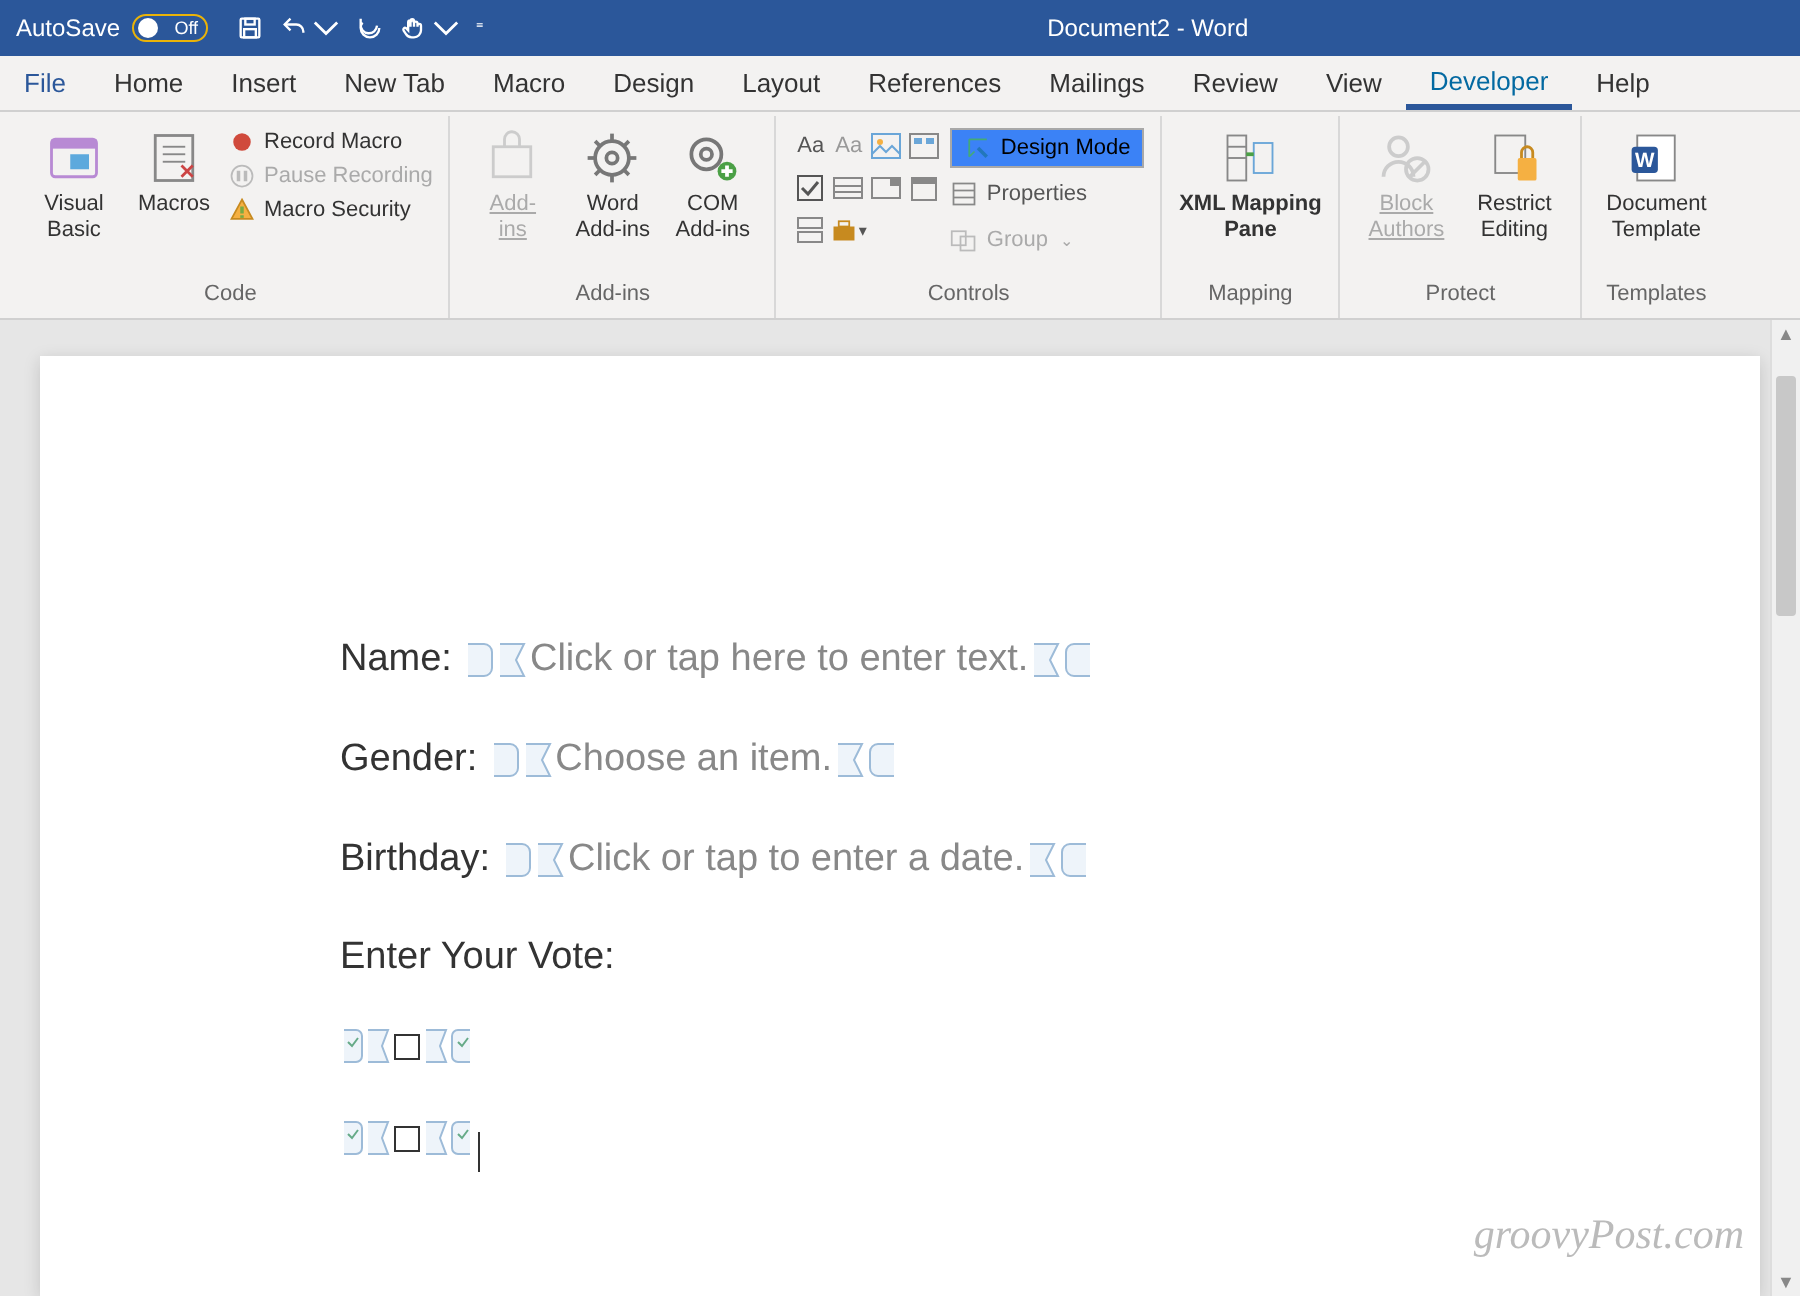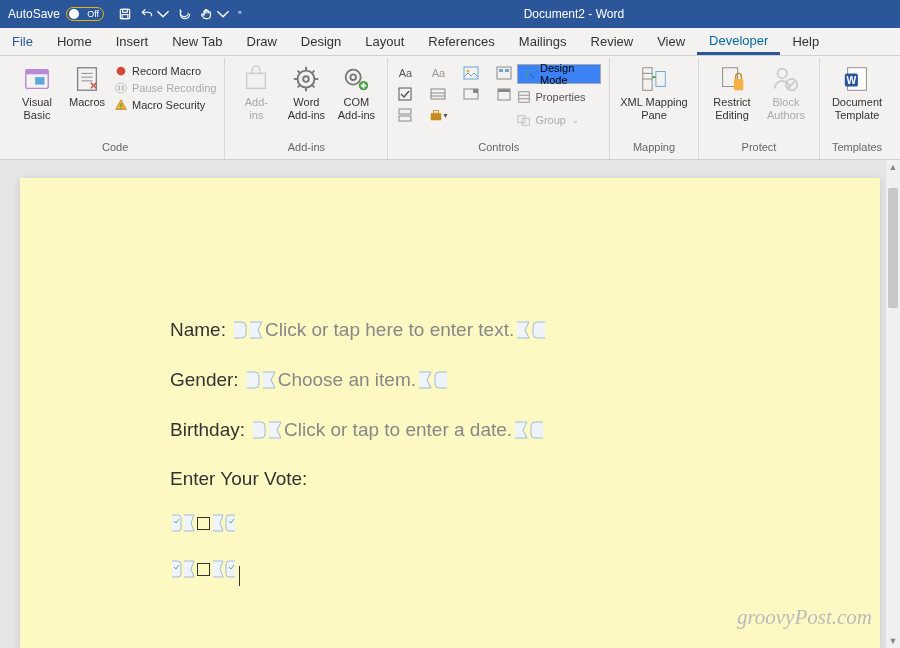--- a/index.html
+++ b/index.html
@@ -116,7 +116,7 @@
   <div class="tab">Home</div>
   <div class="tab">Insert</div>
   <div class="tab">New Tab</div>
-  <div class="tab">Draw</div>
+  <div class="tab">Macro</div>
   <div class="tab">Design</div>
   <div class="tab">Layout</div>
   <div class="tab">References</div>

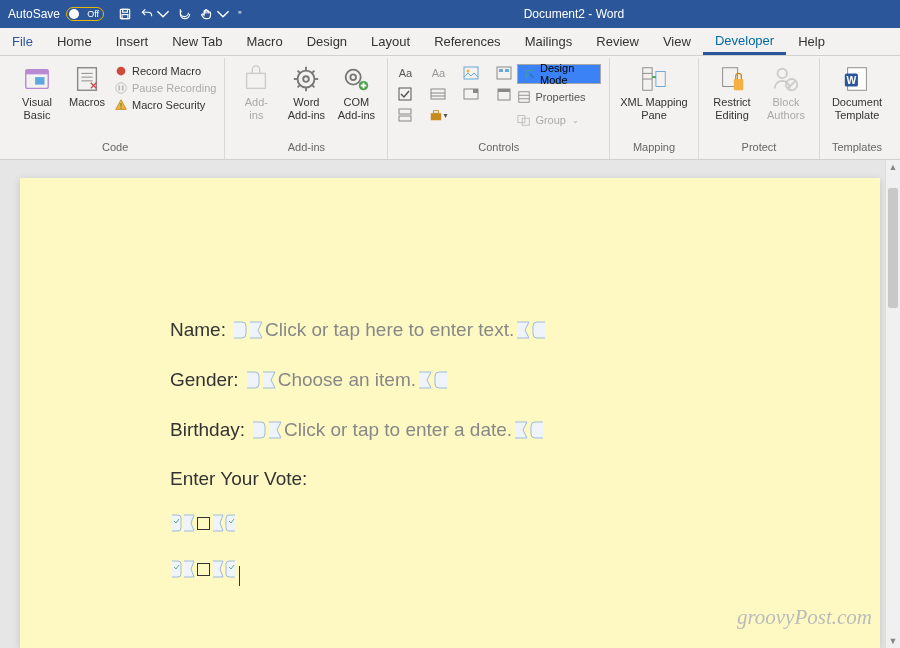--- a/index.html
+++ b/index.html
@@ -37,7 +37,7 @@
   .stack .row.dis { color: #aaa; }
   .stack .row svg, .stack .row .ic { width: 14px; height: 14px; flex: none; }
   .smallgrid { display: flex; flex-direction: column; gap: 3px; padding-top: 4px; }
-  .smallgrid .gr { display: flex; gap: 15px; }
+  .smallgrid .gr { display: flex; gap: 1px; }
   .smallbtn { width: 18px; height: 18px; display: flex; align-items: center; justify-content: center; font-size: 10px; color: #555; cursor: pointer; }
   .smallbtn svg { width: 16px; height: 16px; }
   .designmode { border: 1px solid #a8a8a8; background: #3b82f6; height: 20px; padding: 0 6px; display: flex; align-items: center; gap: 4px; font-size: 11px; cursor: pointer; }

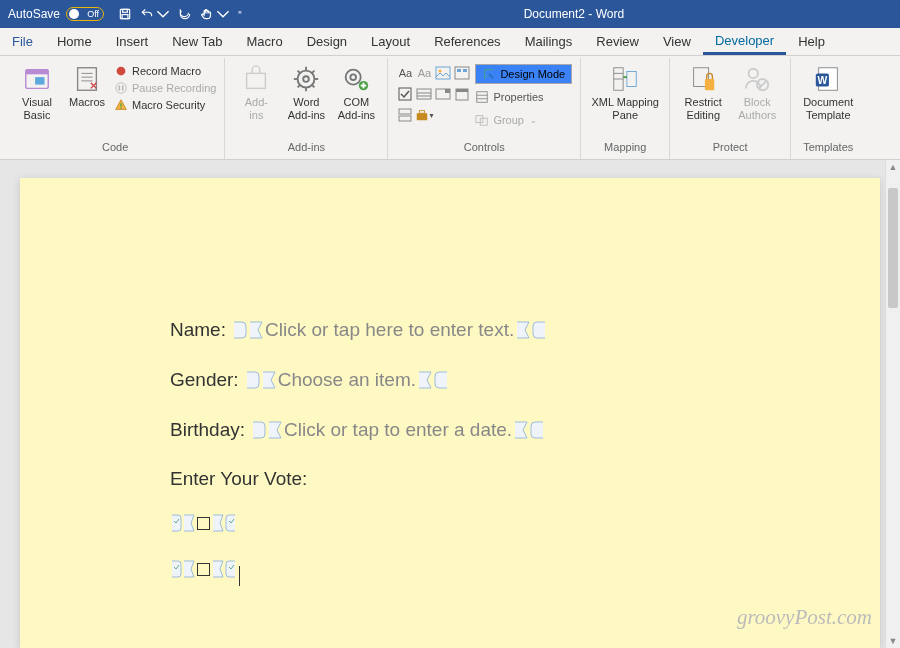--- a/index.html
+++ b/index.html
@@ -30,7 +30,7 @@
   .group-label { font-size: 11px; color: #666; padding: 2px 0 4px 0; }
   .big { display: flex; flex-direction: column; align-items: center; justify-content: flex-start; gap: 2px; width: 46px; cursor: pointer; padding-top: 4px; }
   .big .cap { font-size: 11px; text-align: center; line-height: 1.15; color: #333; }
-  .big.dis .cap { color: #aaa; }
+  .big.dis .cap { color: #aaa; text-decoration: underline; }
   .big svg { width: 30px; height: 30px; }
   .stack { display: flex; flex-direction: column; gap: 3px; padding-top: 4px; }
   .stack .row { display: flex; align-items: center; gap: 4px; font-size: 11px; color: #333; white-space: nowrap; cursor: pointer; }

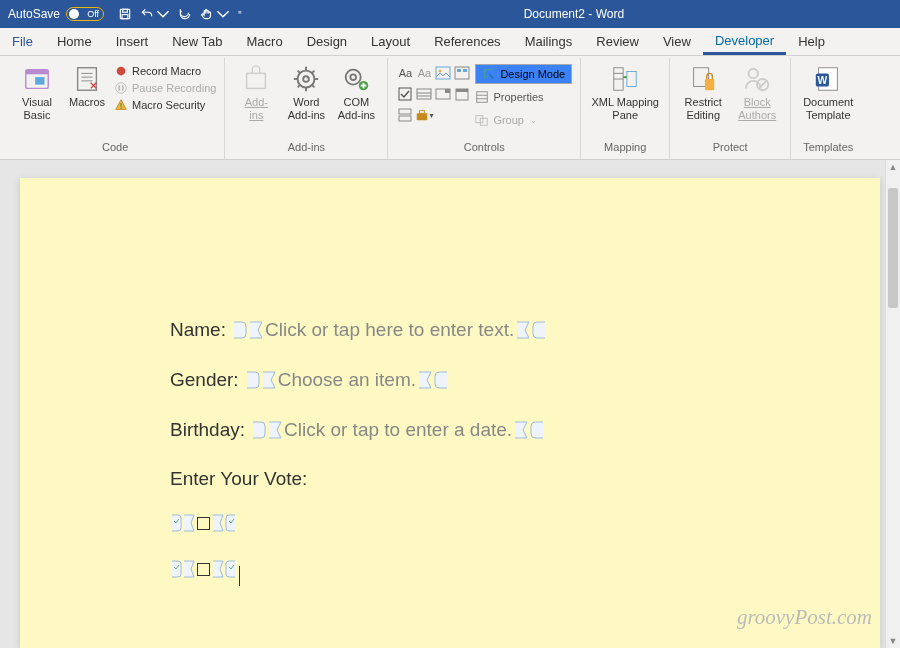--- a/index.html
+++ b/index.html
@@ -324,7 +324,7 @@
             <rect x="18" y="8" width="10" height="16" fill="none" stroke="#6aa6d8"></rect>
             <path d="M14 14l4 0" stroke="#4ba046" stroke-width="2"></path>
           </svg>
-        <div class="cap" style="white-space:pre-line;">XML Mapping
+        <div class="cap" style="white-space:pre-line;font-weight:bold;">XML Mapping
 Pane</div>
       </div>
     </div>

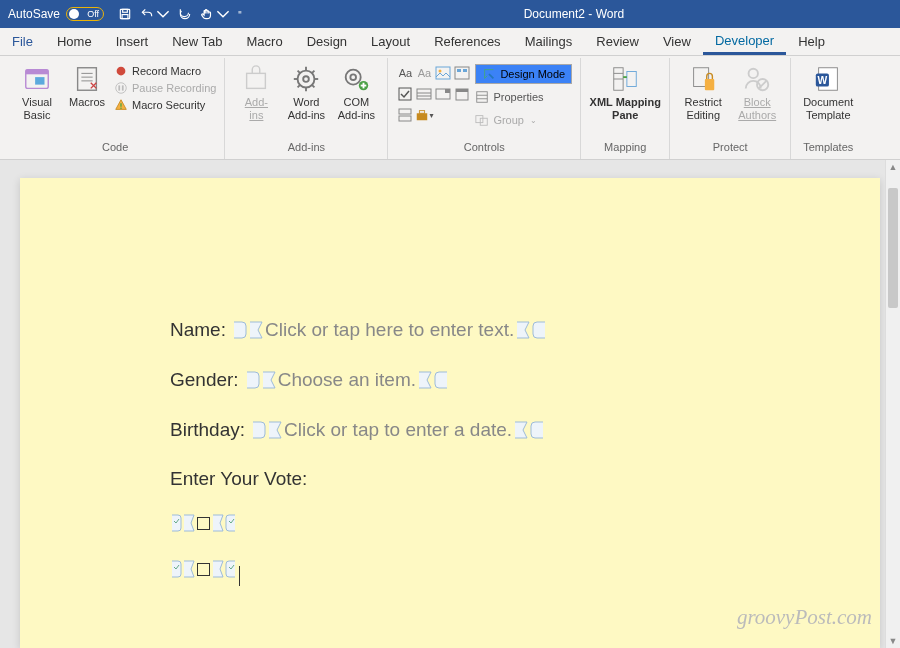--- a/index.html
+++ b/index.html
@@ -333,15 +333,6 @@
 
   <div class="group">
     <div class="group-body">
-      <div class="big" style="width:50px;">
-        <svg viewBox="0 0 32 32">
-            <rect x="6" y="4" width="16" height="20" fill="none" stroke="#888"></rect>
-            <rect x="18" y="16" width="10" height="12" fill="#f5b042" rx="1"></rect>
-            <path d="M20 16v-3a3 3 0 016 0v3" fill="none" stroke="#c78a1f" stroke-width="1.5"></path>
-          </svg>
-        <div class="cap" style="white-space:pre-line;">Restrict
-Editing</div>
-      </div>
       <div class="big dis" style="width:50px;">
         <svg viewBox="0 0 32 32">
             <circle cx="12" cy="10" r="5" fill="none" stroke="#ccc" stroke-width="2"></circle>
@@ -351,6 +342,15 @@
           </svg>
         <div class="cap" style="white-space:pre-line;">Block
 Authors</div>
+      </div>
+      <div class="big" style="width:50px;">
+        <svg viewBox="0 0 32 32">
+            <rect x="6" y="4" width="16" height="20" fill="none" stroke="#888"></rect>
+            <rect x="18" y="16" width="10" height="12" fill="#f5b042" rx="1"></rect>
+            <path d="M20 16v-3a3 3 0 016 0v3" fill="none" stroke="#c78a1f" stroke-width="1.5"></path>
+          </svg>
+        <div class="cap" style="white-space:pre-line;">Restrict
+Editing</div>
       </div>
     </div>
     <div class="group-label">Protect</div>

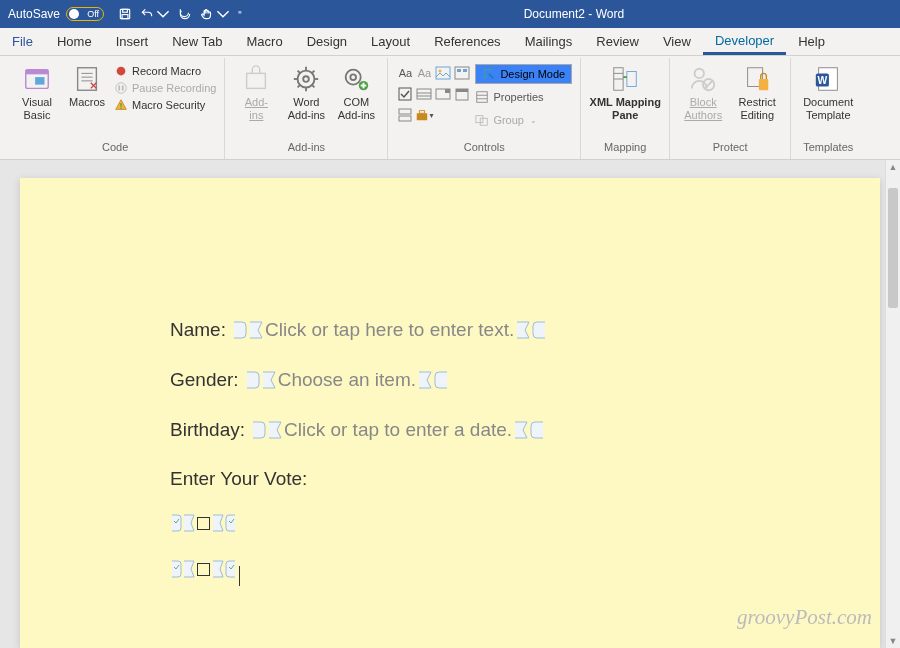--- a/index.html
+++ b/index.html
@@ -46,7 +46,7 @@
 
   
   .canvas { background: #e6e6e6; height: calc(648px - 28px - 28px - 104px); display: flex; justify-content: center; position: relative; }
-  .page { background: #fef9c3; width: 860px; margin-top: 18px; box-shadow: 0 2px 8px rgba(0,0,0,0.15); padding: 140px 60px 40px 150px; position: relative; }
+  .page { background: #ffffff; width: 860px; margin-top: 18px; box-shadow: 0 2px 8px rgba(0,0,0,0.15); padding: 140px 60px 40px 150px; position: relative; }
   .ln { font-size: 19px; color: #333; margin-bottom: 26px; display: flex; align-items: center; flex-wrap: wrap; }
   .ln .lbl { margin-right: 6px; }
   .cc { display: inline-flex; align-items: center; }

